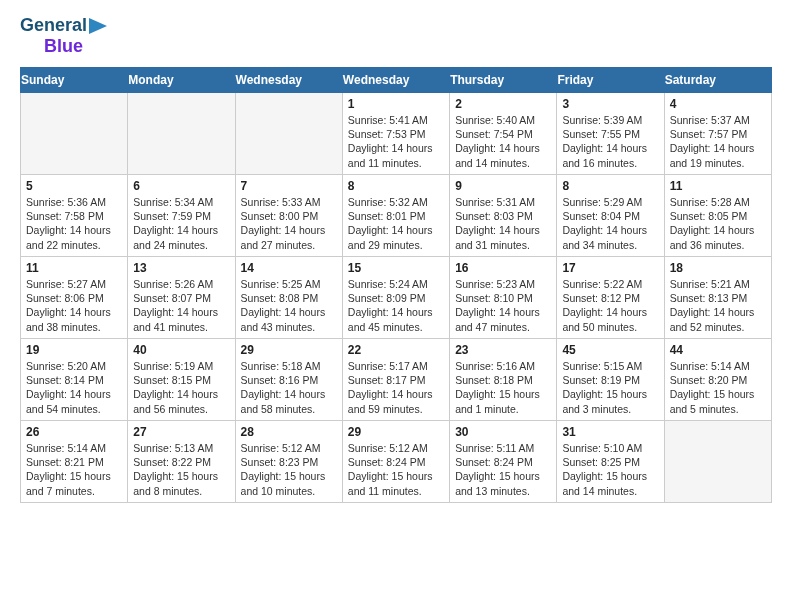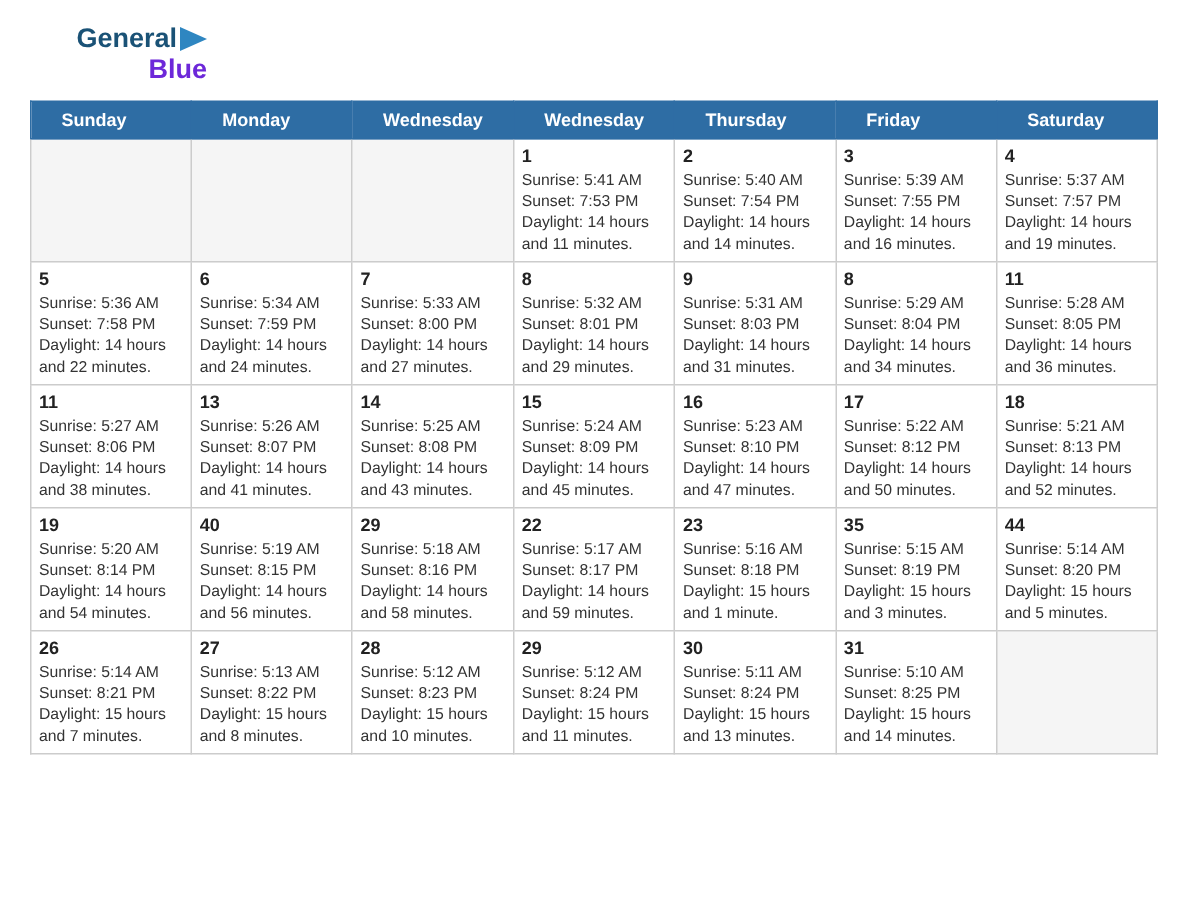--- a/index.html
+++ b/index.html
@@ -25,8 +25,7 @@
     .logo {
       display: flex;
       flex-direction: column;
-      align-items: flex-end;
-      margin-left: 31px;
+      align-items: center;
     }
     .logo-line {
       display: flex;

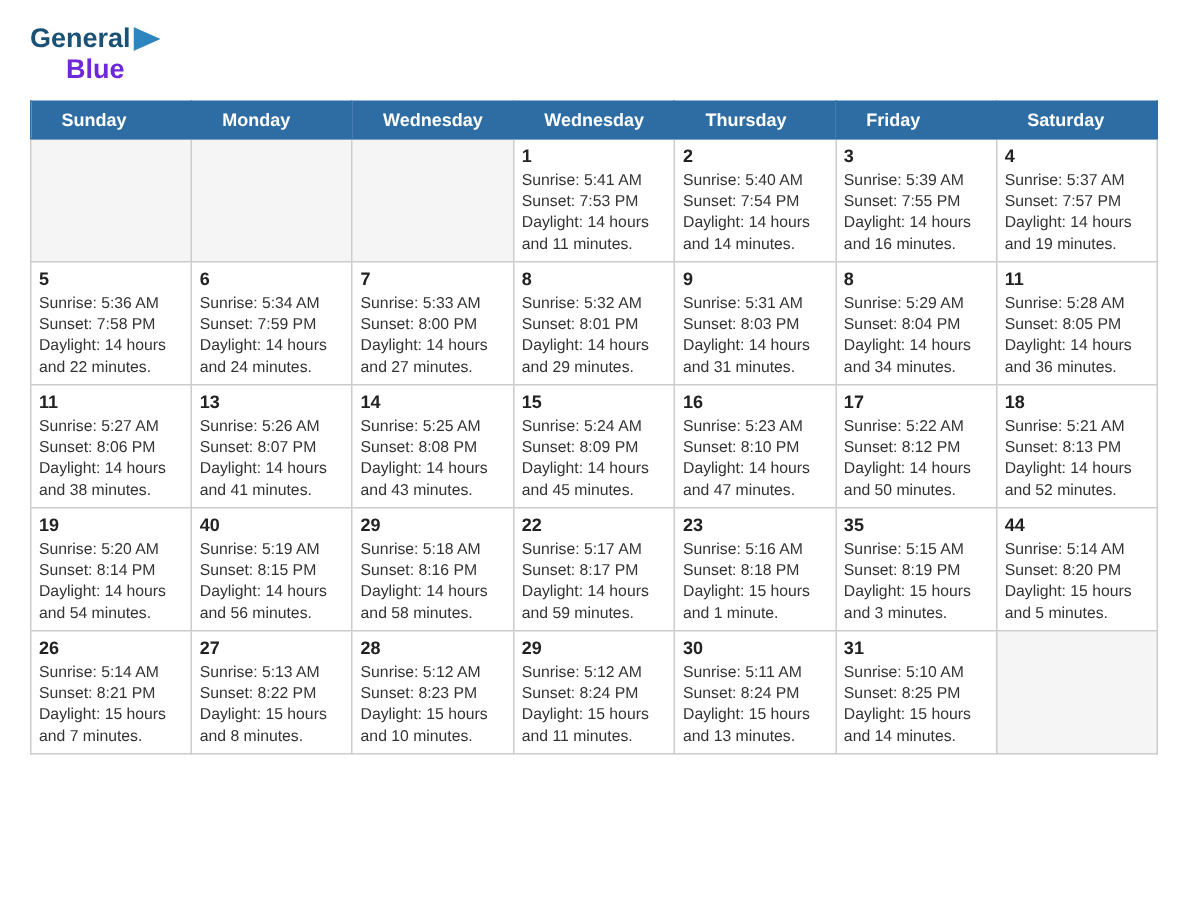--- a/index.html
+++ b/index.html
@@ -53,7 +53,7 @@
       background: #2e6da4;
       color: #fff;
       text-align: left;
-      padding: 5px 20px;
+      padding: 5px 0;
       font-size: 12px;
       font-weight: bold;
       border: 1px solid #2e6da4;

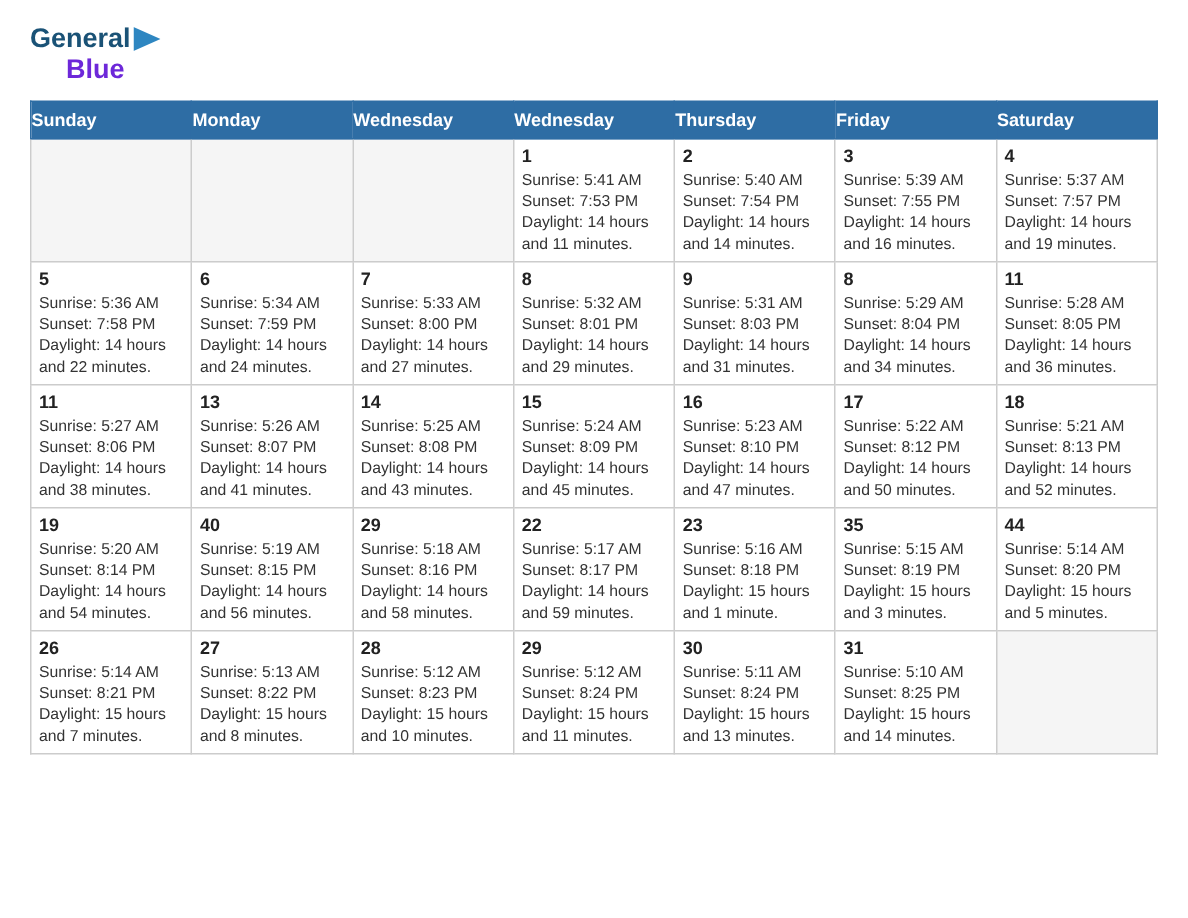--- a/index.html
+++ b/index.html
@@ -218,7 +218,7 @@
             <div class="day-info">Sunrise: 5:16 AM<br>Sunset: 8:18 PM<br>Daylight: 15 hours and 1 minute.</div>
           </td>
           <td>
-            <div class="day-number">35</div>
+            <div class="day-number">45</div>
             <div class="day-info">Sunrise: 5:15 AM<br>Sunset: 8:19 PM<br>Daylight: 15 hours and 3 minutes.</div>
           </td>
           <td>

